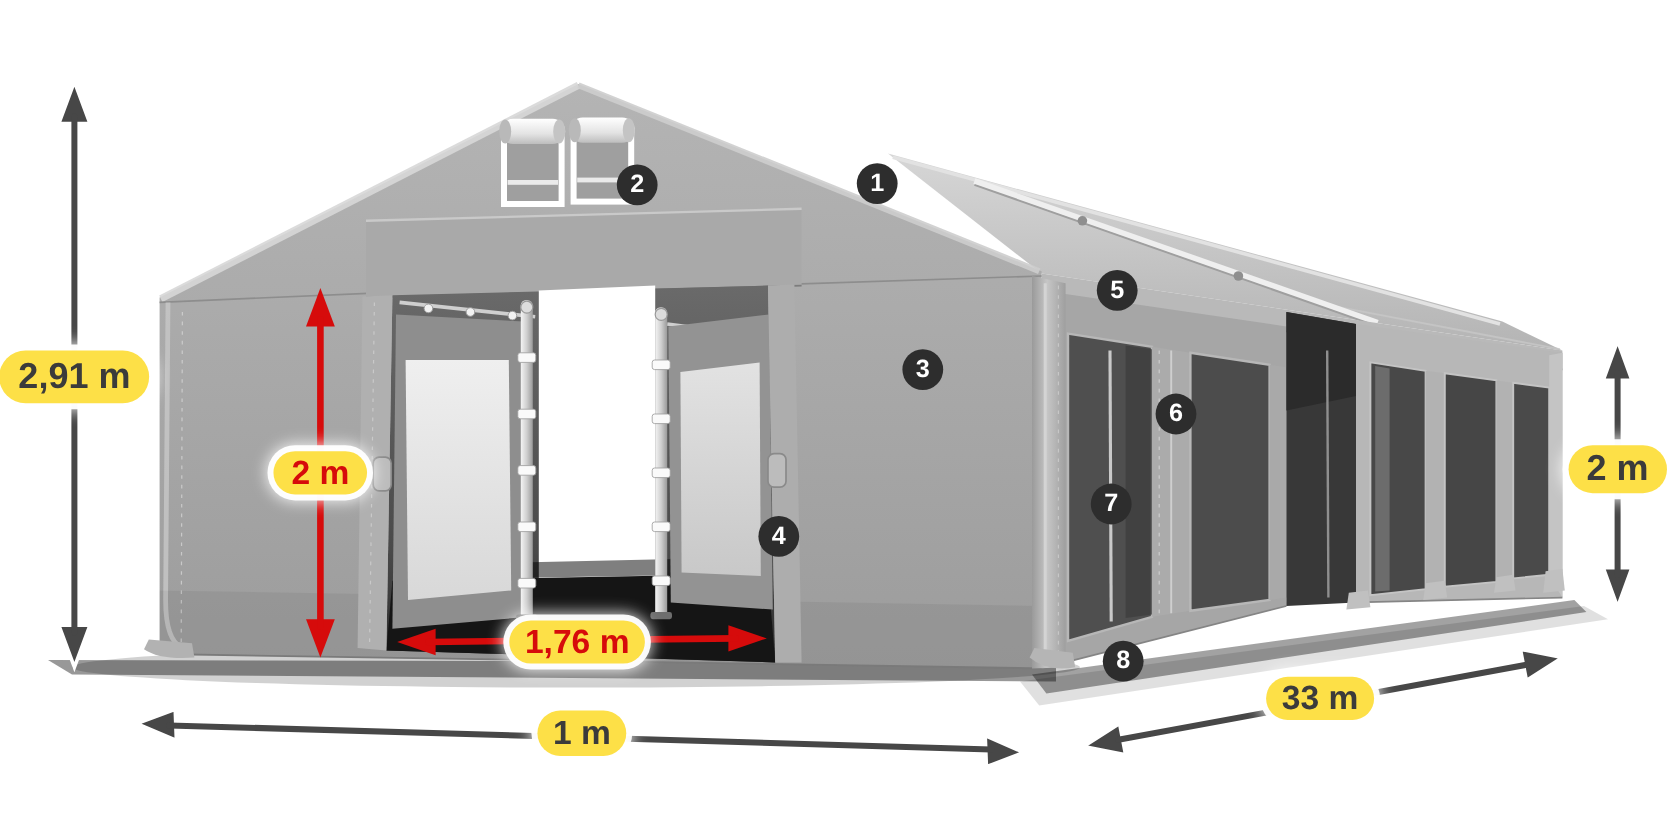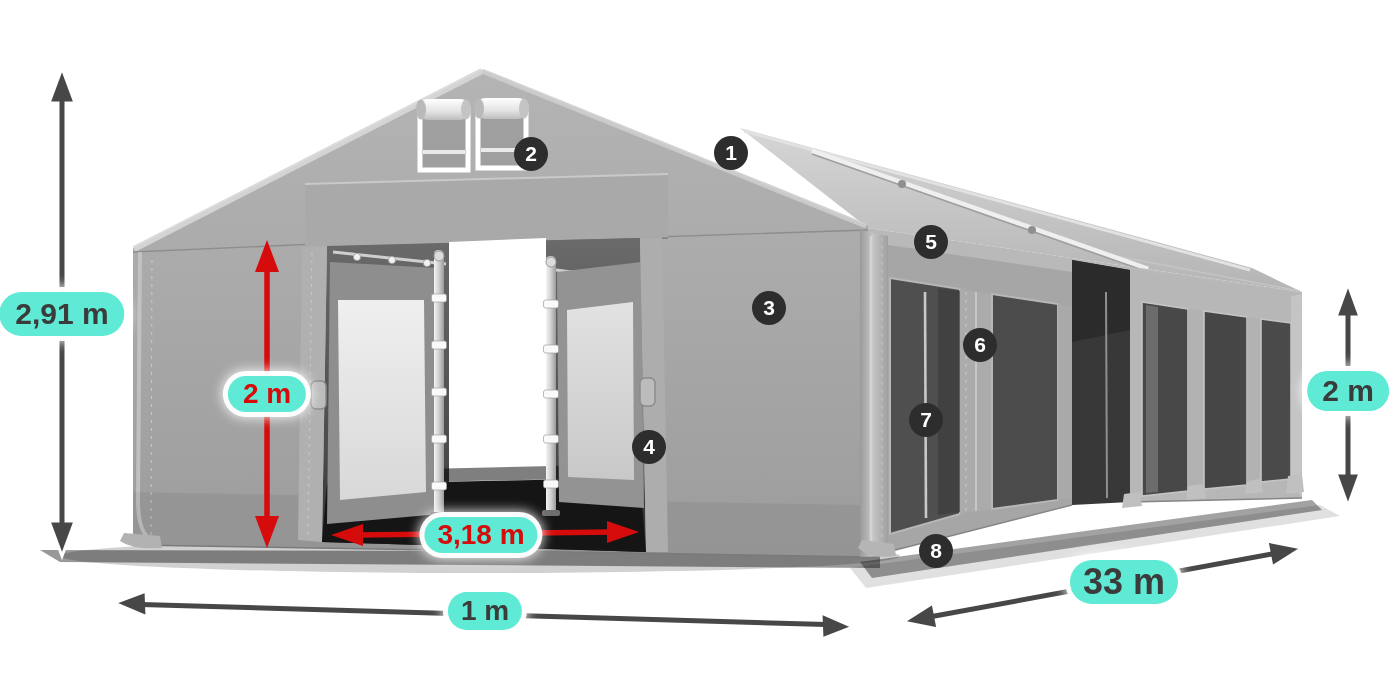--- a/index.html
+++ b/index.html
@@ -10,7 +10,7 @@
   .stage svg{position:absolute;left:0;top:0;}
   .pill{
     position:absolute;transform:translate(-50%,-50%);
-    background:#5eead4;border-radius:26px;font-weight:bold;color:#3b3b3b;
+    background:#fde047;border-radius:26px;font-weight:bold;color:#3b3b3b;
     display:flex;align-items:center;justify-content:center;white-space:nowrap;
     box-shadow:0 0 0 5px rgba(255,255,255,0.95), 0 0 12px 6px rgba(255,255,255,0.85);
     line-height:1;

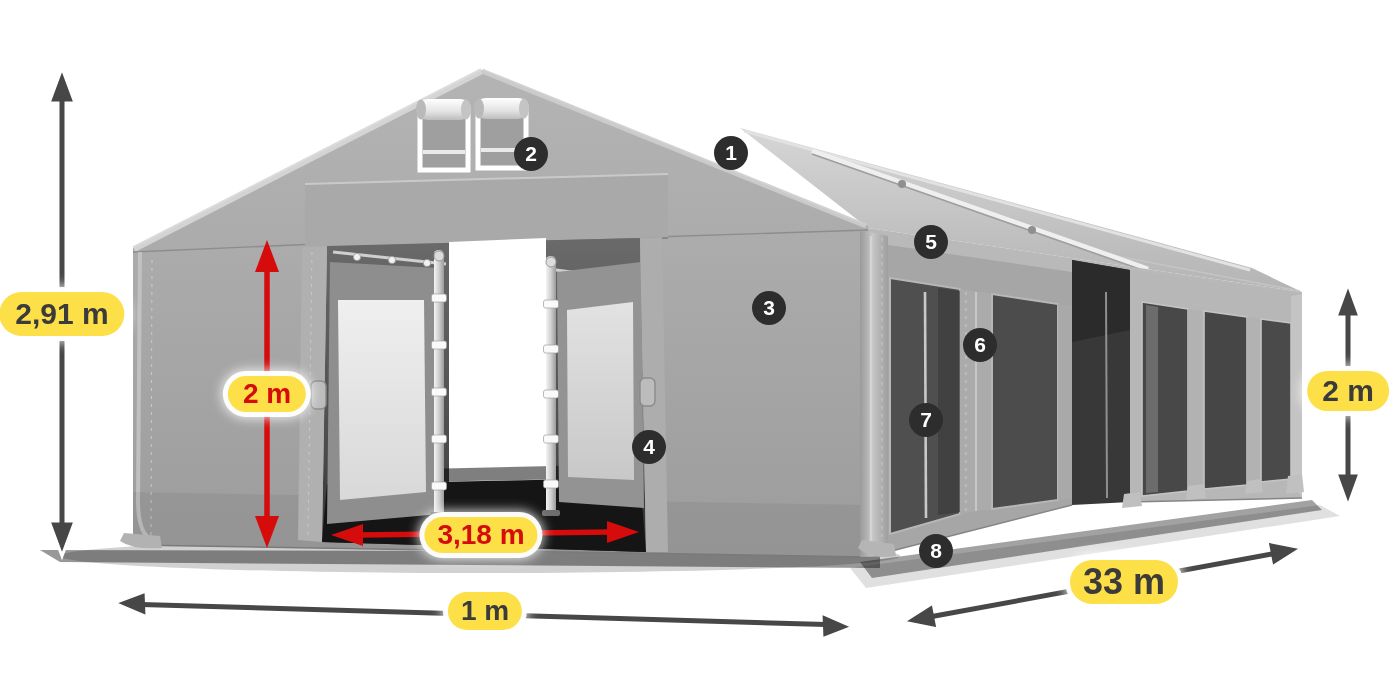--- a/index.html
+++ b/index.html
@@ -280,7 +280,7 @@
 
 <div class="pill" style="left:62px;top:314px;font-size:30px;padding:7px 16px;">2,91 m</div>
 <div class="pill red" style="left:267px;top:394px;font-size:28px;padding:4px 15px;">2 m</div>
-<div class="pill red" style="left:481px;top:535px;font-size:28px;padding:4px 13px;">3,18 m</div>
+<div class="pill red" style="left:481px;top:535px;font-size:28px;padding:4px 13px;">1,76 m</div>
 <div class="pill" style="left:485px;top:611px;font-size:28px;padding:5px 13px;">1 m</div>
 <div class="pill" style="left:1124px;top:582px;font-size:36px;padding:4px 13px;">33 m</div>
 <div class="pill" style="left:1348px;top:391px;font-size:30px;padding:5px 15px;">2 m</div>

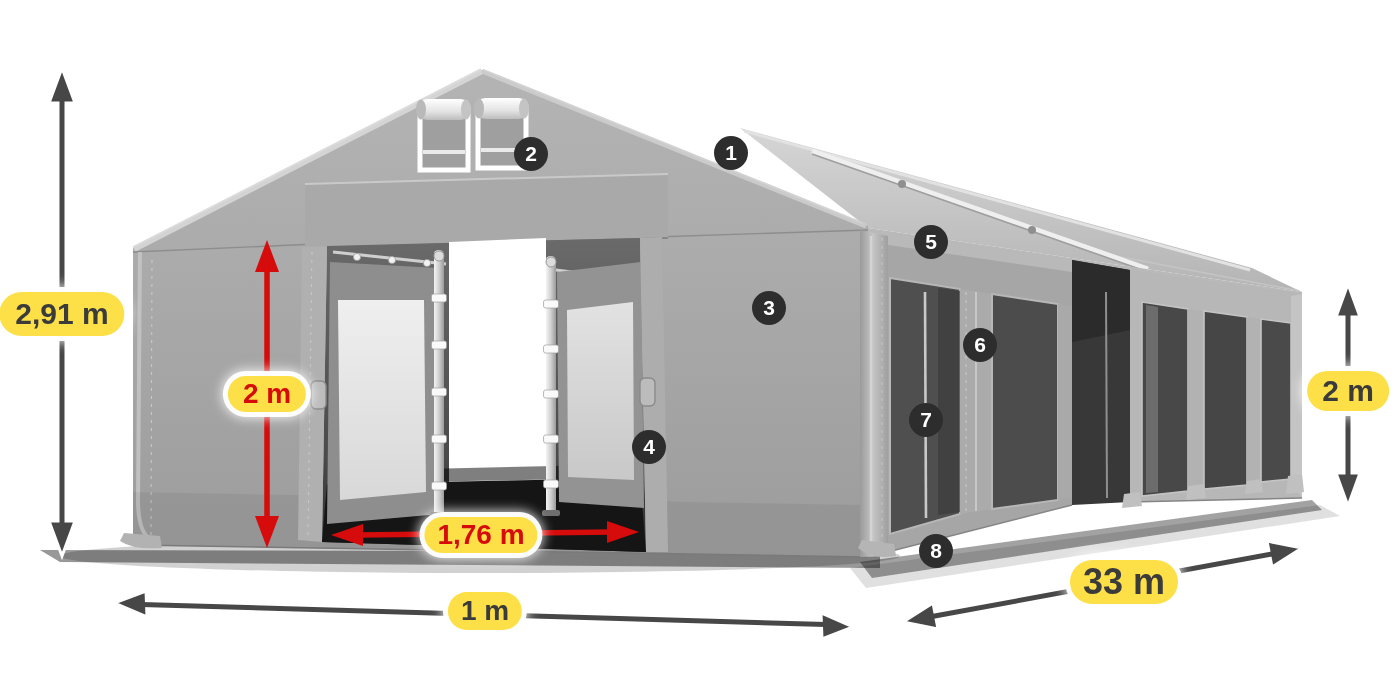--- a/index.html
+++ b/index.html
@@ -282,7 +282,7 @@
 <div class="pill red" style="left:267px;top:394px;font-size:28px;padding:4px 15px;">2 m</div>
 <div class="pill red" style="left:481px;top:535px;font-size:28px;padding:4px 13px;">1,76 m</div>
 <div class="pill" style="left:485px;top:611px;font-size:28px;padding:5px 13px;">1 m</div>
-<div class="pill" style="left:1124px;top:582px;font-size:36px;padding:4px 13px;">33 m</div>
+<div class="pill" style="left:1100px;top:582px;font-size:28px;padding:4px 13px;">33 m</div>
 <div class="pill" style="left:1348px;top:391px;font-size:30px;padding:5px 15px;">2 m</div>
 
 <div class="badge" style="left:731px;top:153px;">1</div>

